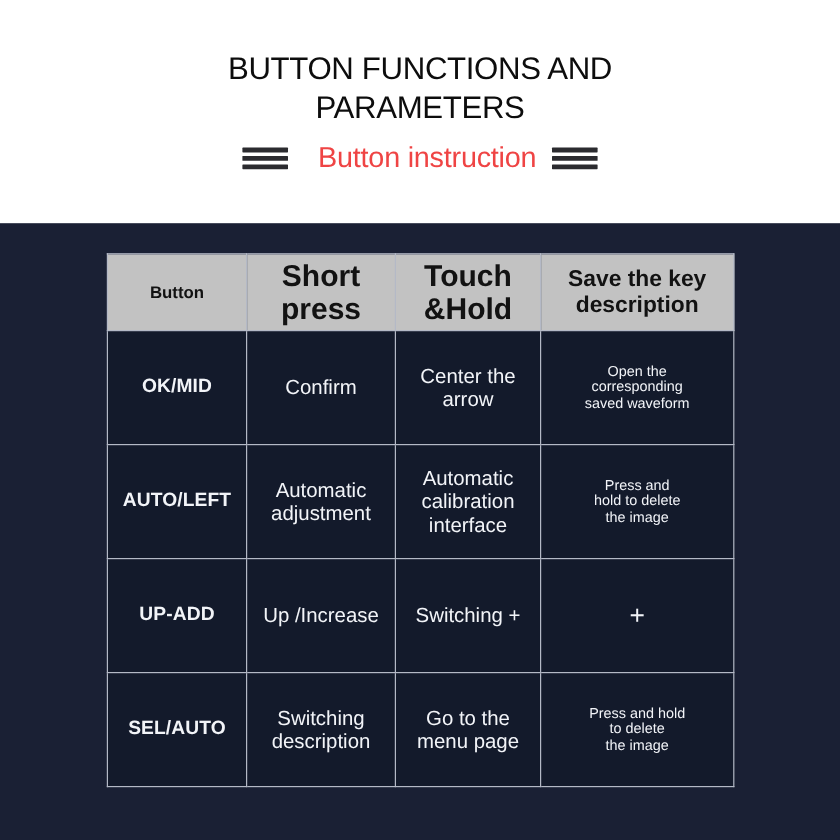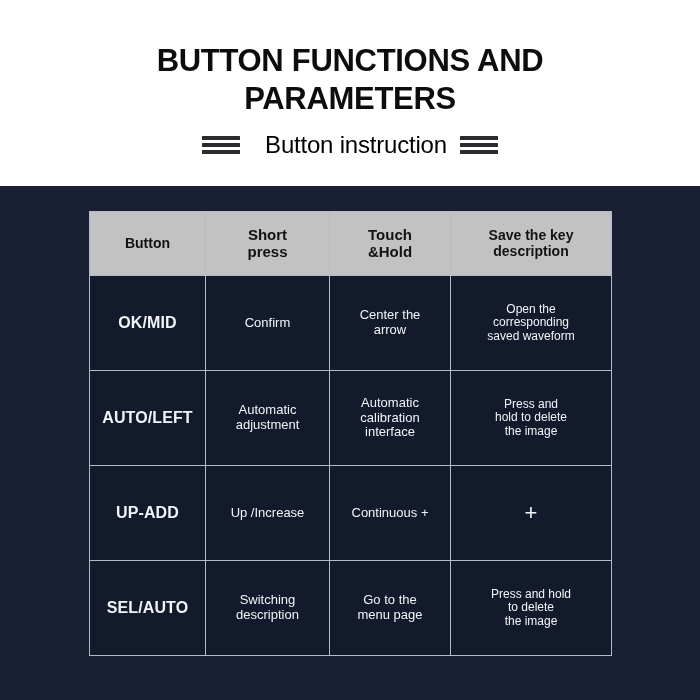--- a/index.html
+++ b/index.html
@@ -22,8 +22,8 @@
   }
   .main-title {
     color:#0d0d0d;
-    font-size:31px;
-    font-weight:bold;
+    font-size:26px;
+    font-weight:normal;
     line-height:1.22;
     text-align:center;
     letter-spacing:-0.3px;

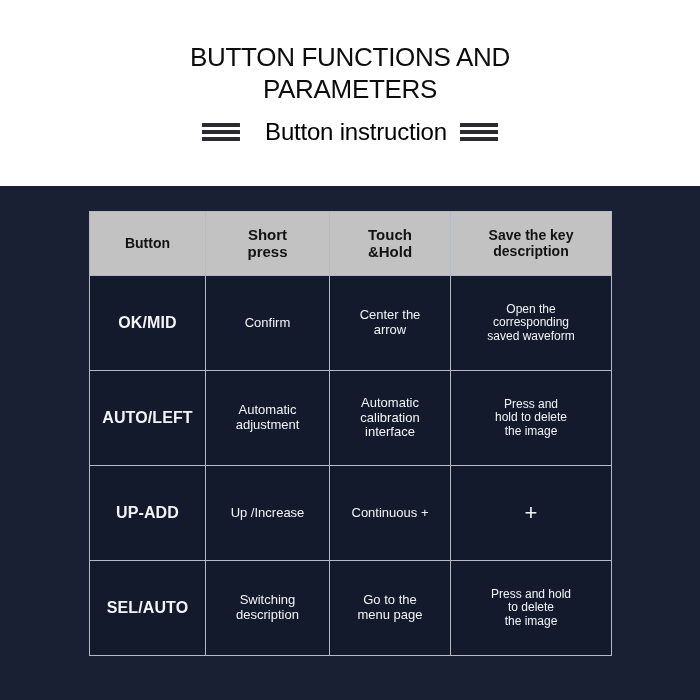--- a/index.html
+++ b/index.html
@@ -37,7 +37,7 @@
   .bars-icon { display:flex; flex-direction:column; gap:3px; width:38px; }
   .bars-icon span { display:block; height:4px; width:100%; background:#2b2b2f; border-radius:0.5px; }
   .subtitle-text {
-    color:#000000;
+    color:#ef4444;
     font-size:24px;
     font-weight:400;
     letter-spacing:-0.2px;

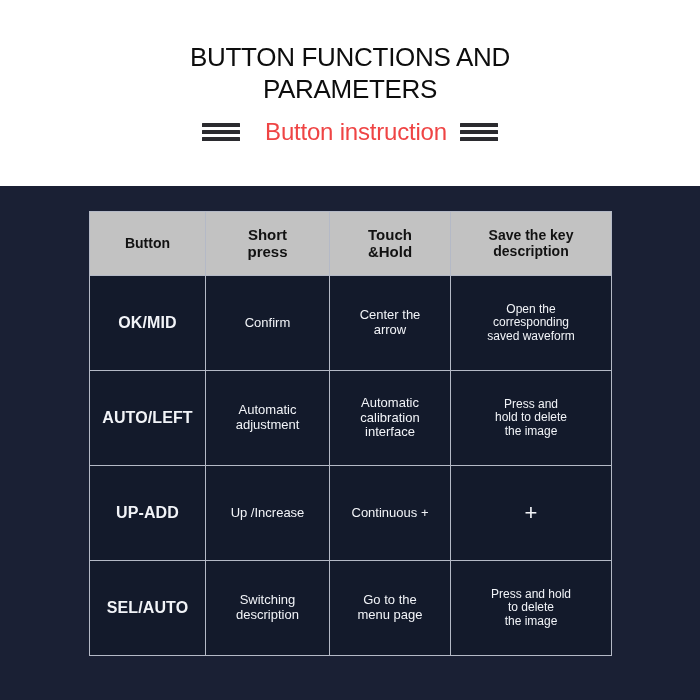--- a/index.html
+++ b/index.html
@@ -75,7 +75,7 @@
     height:64px;
   }
   th.h-col1 { font-size:14px; font-weight:bold; }
-  th.h-col2, th.h-col3 { font-size:15px; font-weight:600; }
+  th.h-col2, th.h-col3 { font-size:25px; font-weight:600; }
   th.h-col4 { font-size:14px; font-weight:600; }
 
   tbody td { background:#131a2b; color:#f2f4f8; }

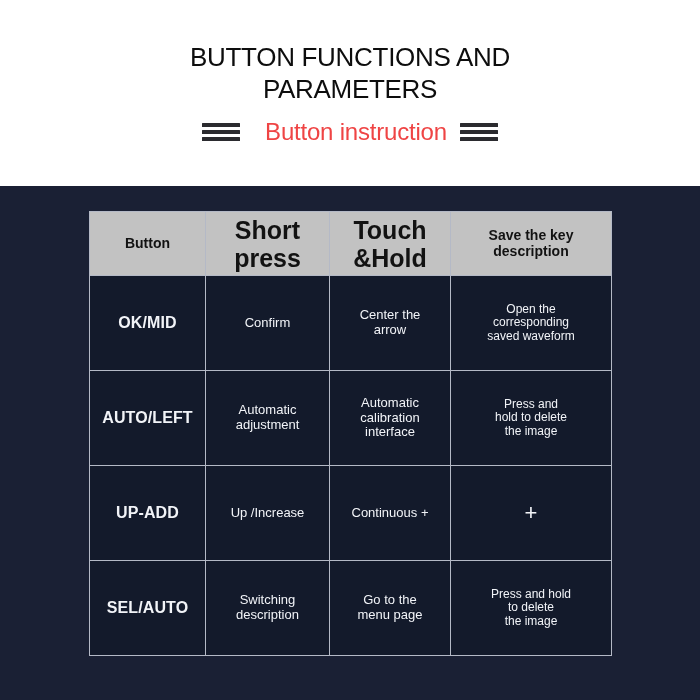--- a/index.html
+++ b/index.html
@@ -76,7 +76,7 @@
   }
   th.h-col1 { font-size:14px; font-weight:bold; }
   th.h-col2, th.h-col3 { font-size:25px; font-weight:600; }
-  th.h-col4 { font-size:14px; font-weight:600; }
+  th.h-col4 { font-size:19px; font-weight:600; }
 
   tbody td { background:#131a2b; color:#f2f4f8; }
   tbody tr { height:63px; }

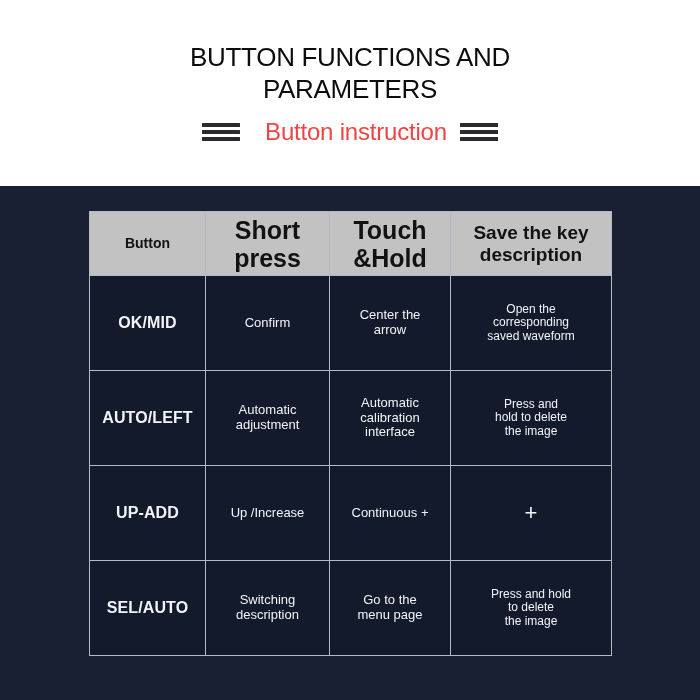--- a/index.html
+++ b/index.html
@@ -82,7 +82,7 @@
   tbody tr { height:63px; }
 
   td.key-cell { font-size:16px; font-weight:bold; letter-spacing:0.1px; }
-  td.desc-cell { font-size:13px; font-weight:400; }
+  td.desc-cell { font-size:17px; font-weight:400; }
   td.desc-cell.small { font-size:12px; }
   td.sym-cell { font-size:22px; font-weight:400; }
 

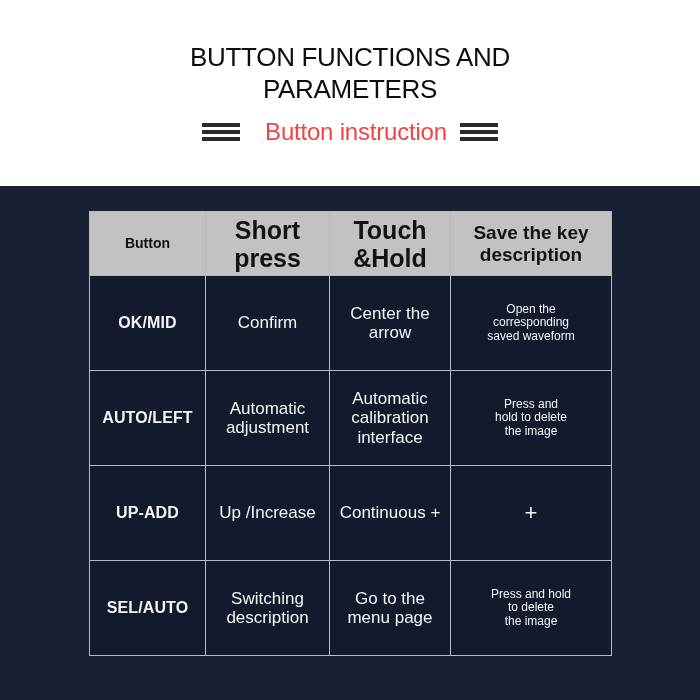--- a/index.html
+++ b/index.html
@@ -158,7 +158,7 @@
         <tr>
           <td class="key-cell nowrap-lines">UP-ADD</td>
           <td class="desc-cell nowrap-lines">Up /Increase</td>
-          <td class="desc-cell nowrap-lines">Continuous +</td>
+          <td class="desc-cell nowrap-lines">Switching +</td>
           <td class="sym-cell nowrap-lines">+</td>
         </tr>
 

